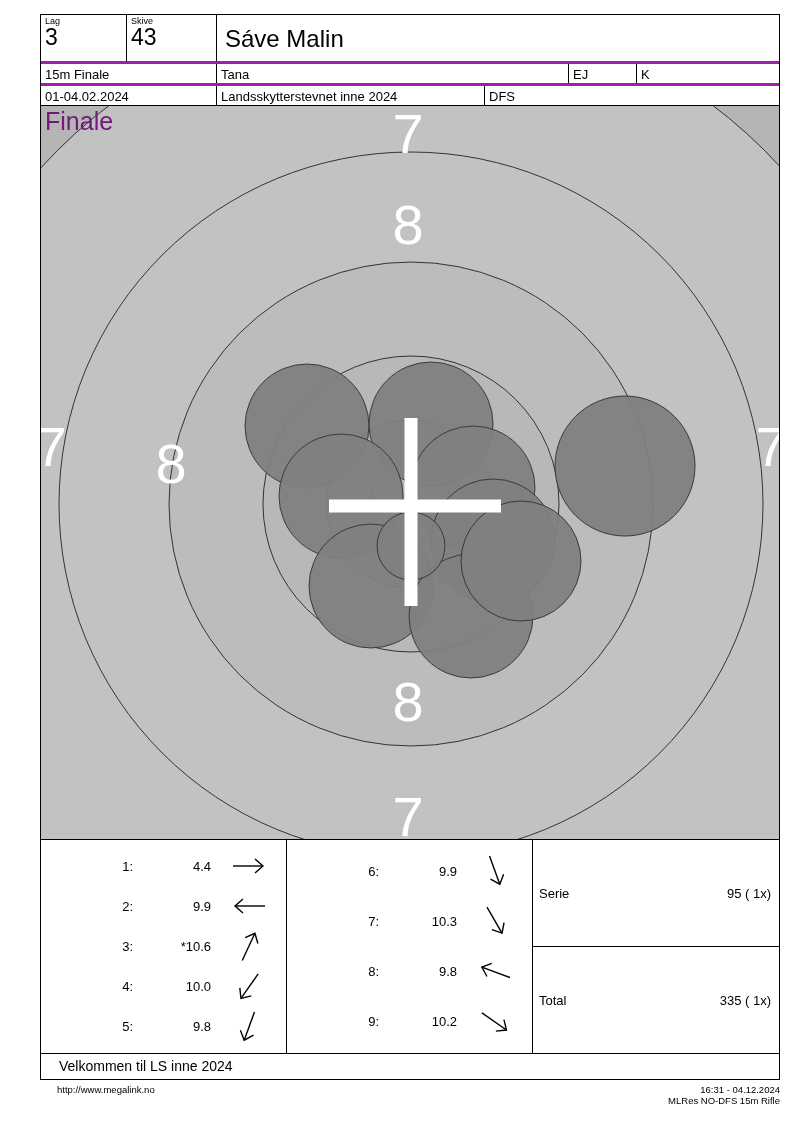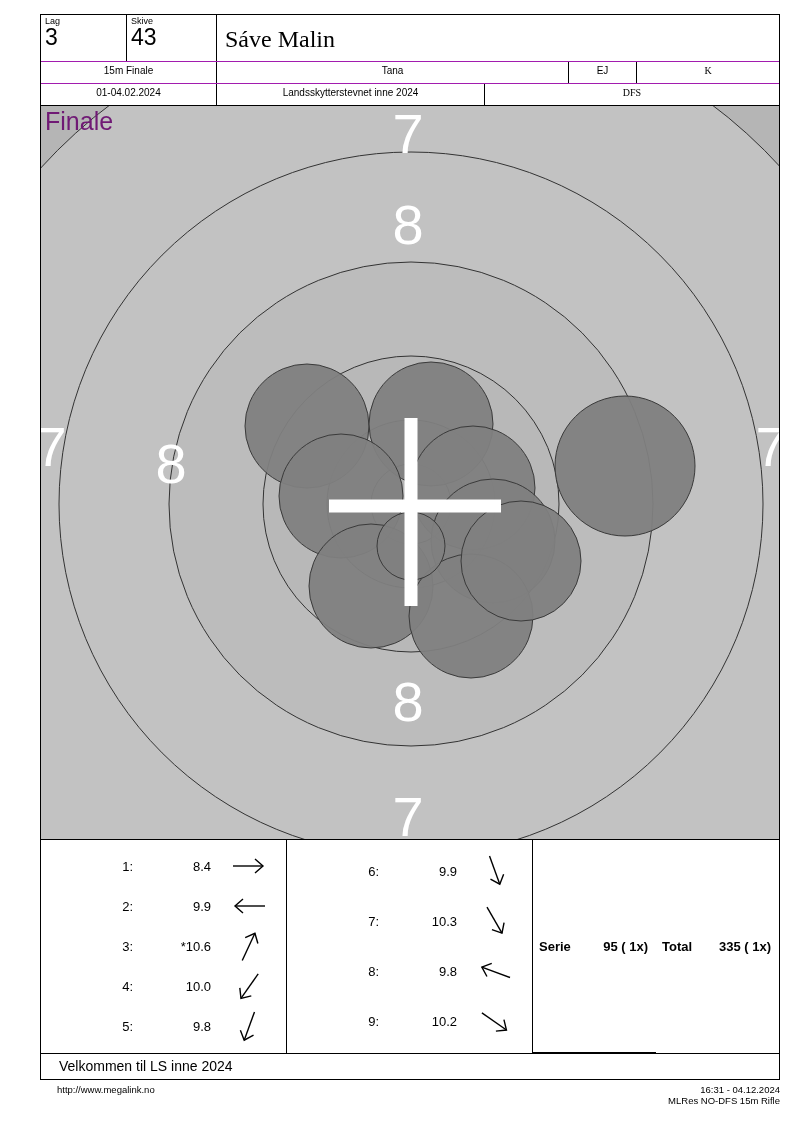--- a/index.html
+++ b/index.html
@@ -39,7 +39,7 @@
     border-right: 1px solid #000;
     padding: 1px 4px 0 4px;
   }
-  .cell:last-child { border-right: none; font-family: Liberation Serif, serif; }
+  .cell:last-child { border-right: none; }
   .minilabel {
     font-size: 9px;
     line-height: 10px;

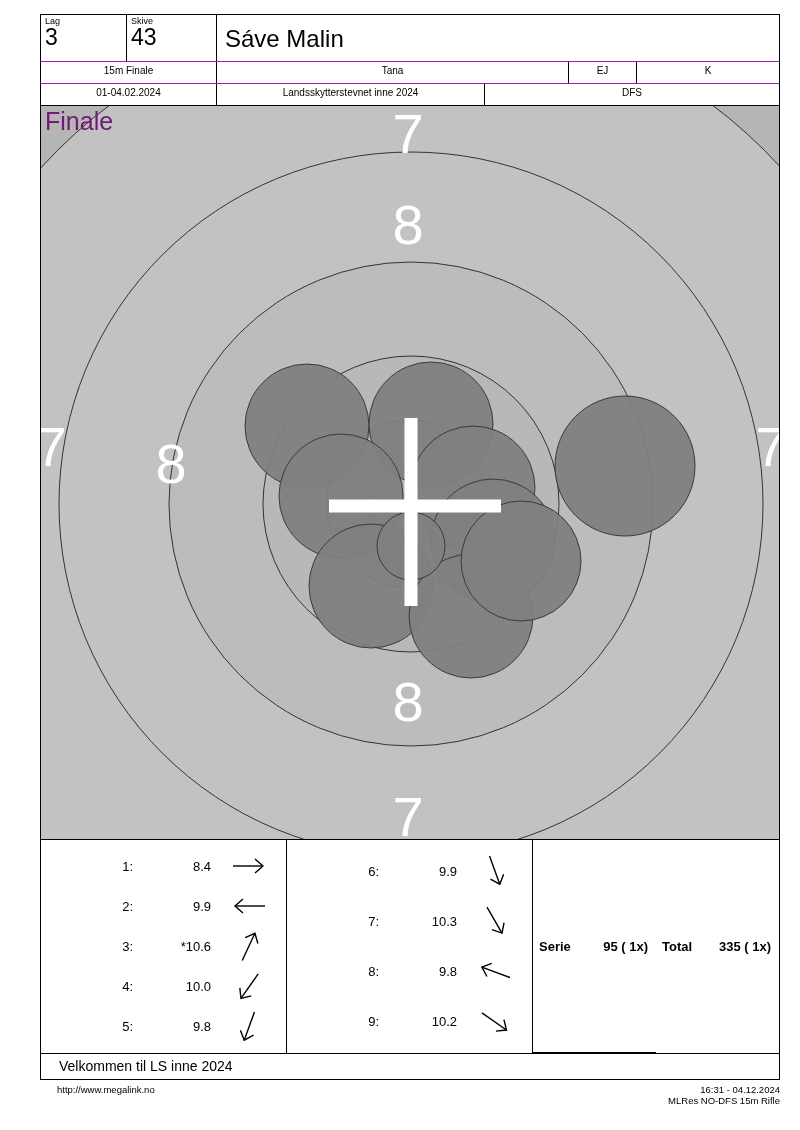--- a/index.html
+++ b/index.html
@@ -68,10 +68,9 @@
   .hdr-row2, .hdr-row3 {
     display: flex;
     height: 22px;
-    border-top: 1px solid #a21caf;
-    box-sizing: border-box;
-    font-size: 10px;
-    text-align: center;
+    border-top: 3px solid #a21caf;
+    box-sizing: border-box;
+    font-size: 13px;
   }
   .hdr-row2 .cell, .hdr-row3 .cell {
     padding-top: 3px;

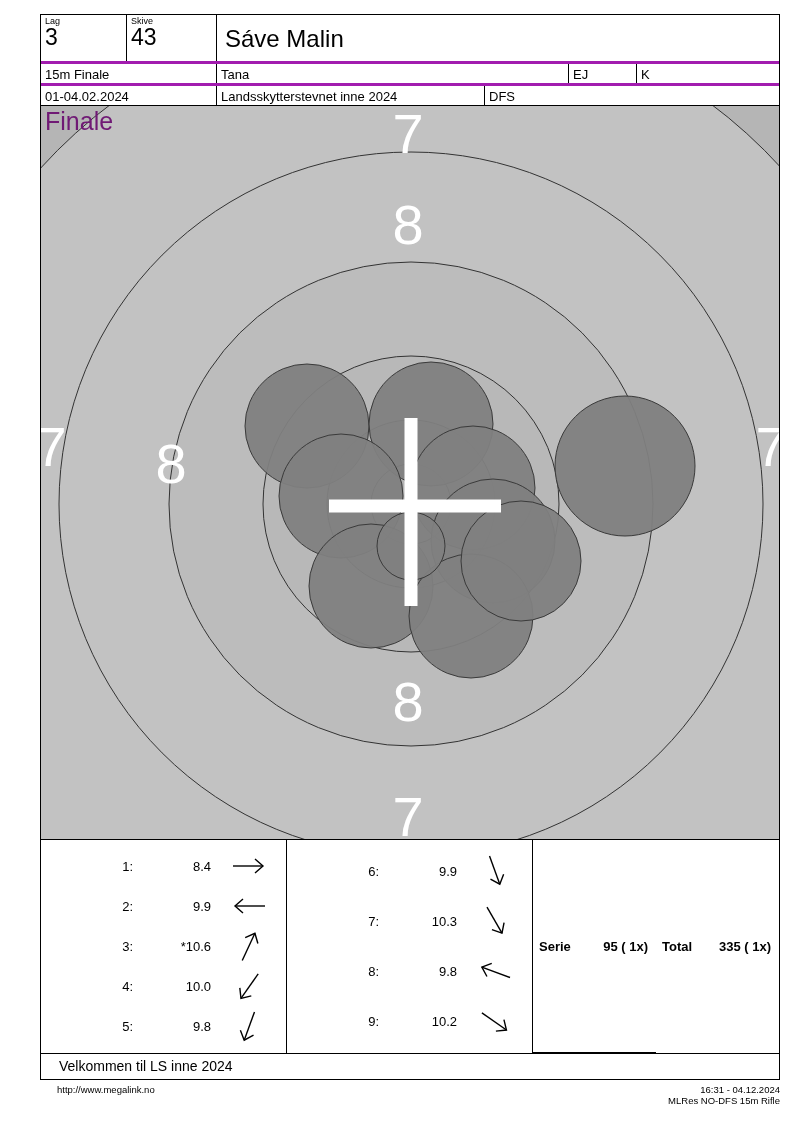--- a/index.html
+++ b/index.html
@@ -282,7 +282,7 @@
     <div class="shotcol">
       <div class="shotrow">
         <span class="shot-no">1:</span>
-        <span class="shot-val">8.4</span>
+        <span class="shot-val">4.4</span>
         <span class="shot-arrow">
           <svg width="40" height="40" viewBox="0 0 40 40">
               <g transform="rotate(0 20 20)" stroke="#000" stroke-width="1.4" fill="none">

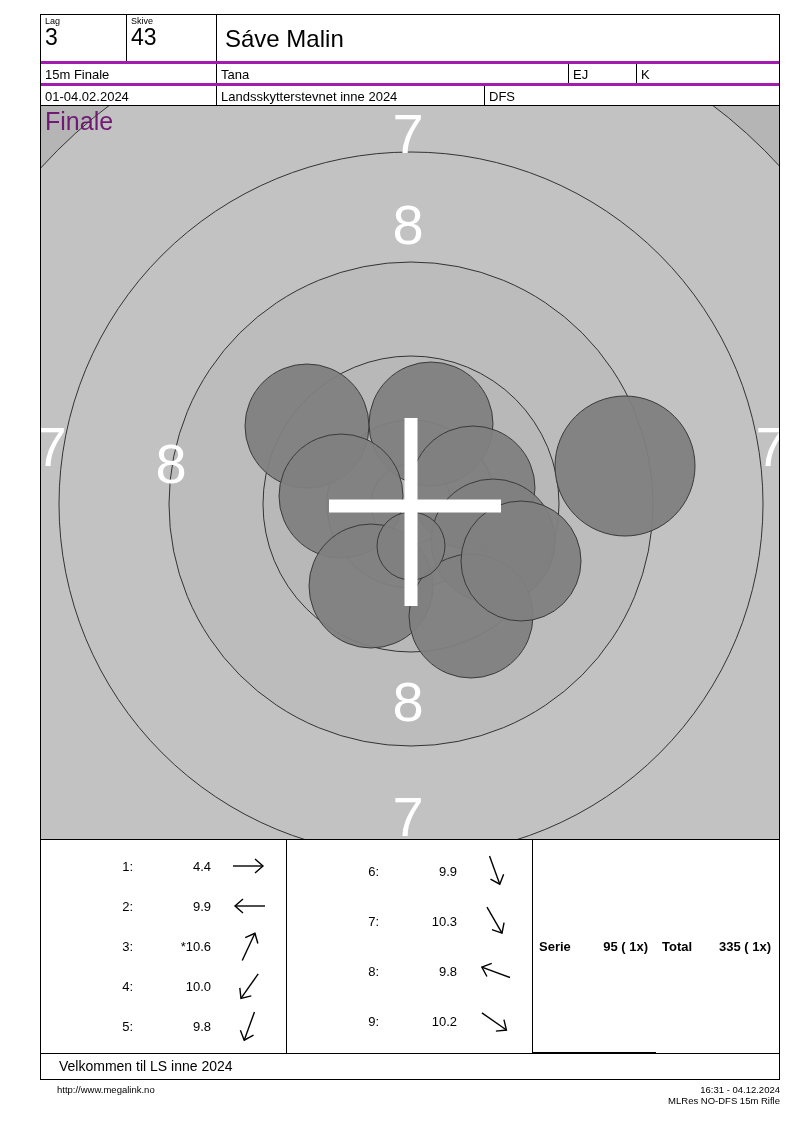--- a/index.html
+++ b/index.html
@@ -157,9 +157,8 @@
   .totals {
     flex: 1;
     display: flex;
-    flex-direction: row;
-    box-sizing: border-box;
-    font-weight: bold;
+    flex-direction: column;
+    box-sizing: border-box;
   }
   .totbox {
     flex: 1;

